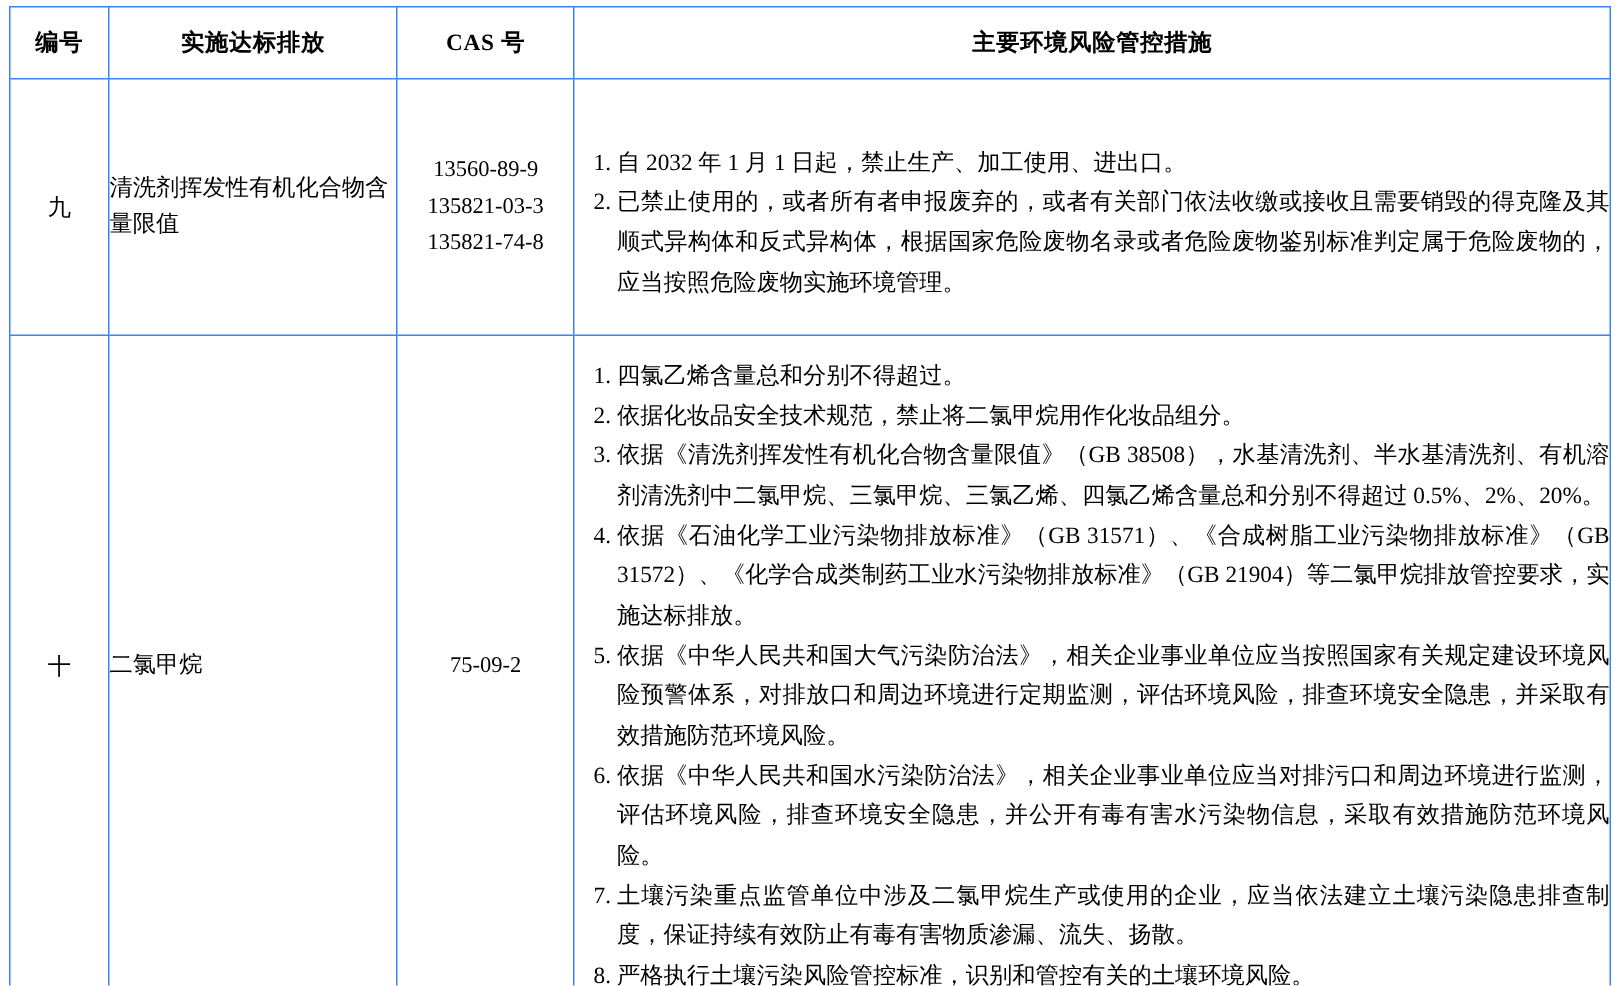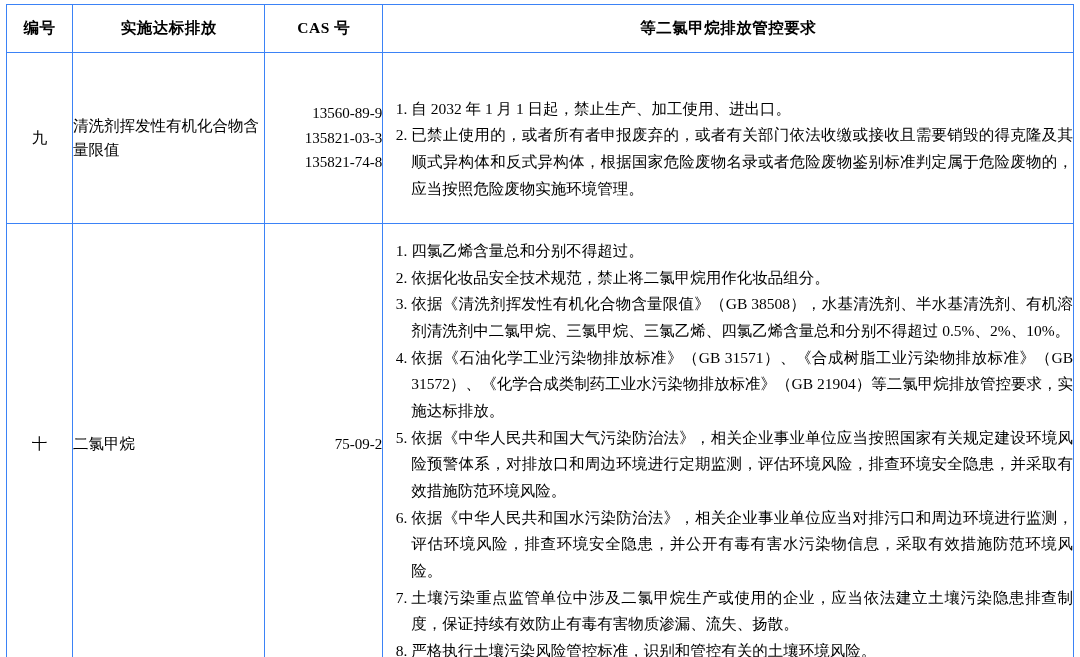--- a/index.html
+++ b/index.html
@@ -108,7 +108,7 @@
         <th>编号</th>
         <th>实施达标排放</th>
         <th>CAS 号</th>
-        <th>等二氯甲烷排放管控要求</th>
+        <th>主要环境风险管控措施</th>
       </tr>
     </thead>
     <tbody>

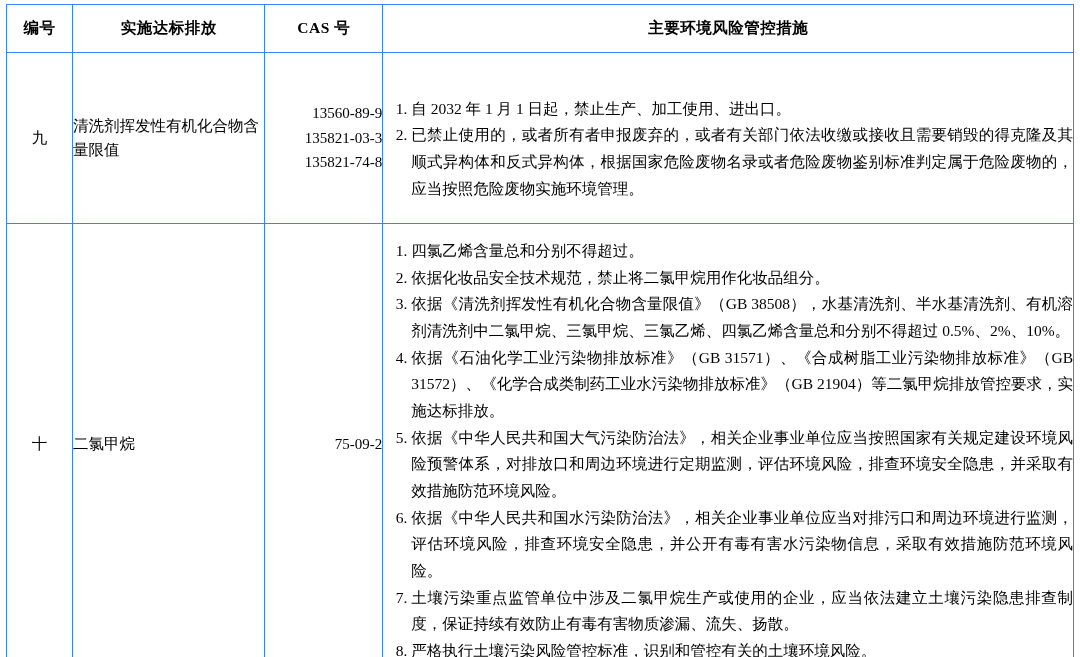--- a/index.html
+++ b/index.html
@@ -59,7 +59,7 @@
     line-height: 1.65;
     font-family: "Liberation Serif", "DejaVu Serif", serif;
   }
-  .cell-cas .cas-line { display: block; text-align: right; }
+  .cell-cas .cas-line { display: block; }
   .cell-meas {
     padding: 10px 14px 10px 10px;
     vertical-align: top;

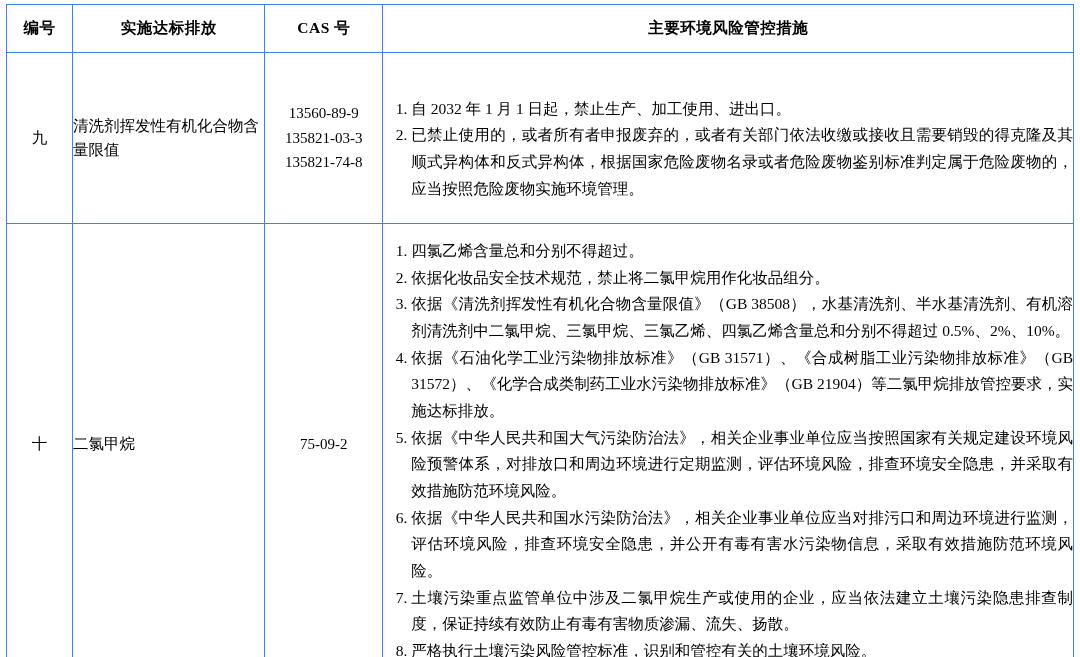--- a/index.html
+++ b/index.html
@@ -151,7 +151,7 @@
             </li>
             <li>
               <span class="num">3.</span>
-              <span>依据《清洗剂挥发性有机化合物含量限值》（GB 38508），水基清洗剂、半水基清洗剂、有机溶剂清洗剂中二氯甲烷、三氯甲烷、三氯乙烯、四氯乙烯含量总和分别不得超过 0.5%、2%、10%。</span>
+              <span>依据《清洗剂挥发性有机化合物含量限值》（GB 38508），水基清洗剂、半水基清洗剂、有机溶剂清洗剂中二氯甲烷、三氯甲烷、三氯乙烯、四氯乙烯含量总和分别不得超过 0.5%、2%、20%。</span>
             </li>
             <li>
               <span class="num">4.</span>

